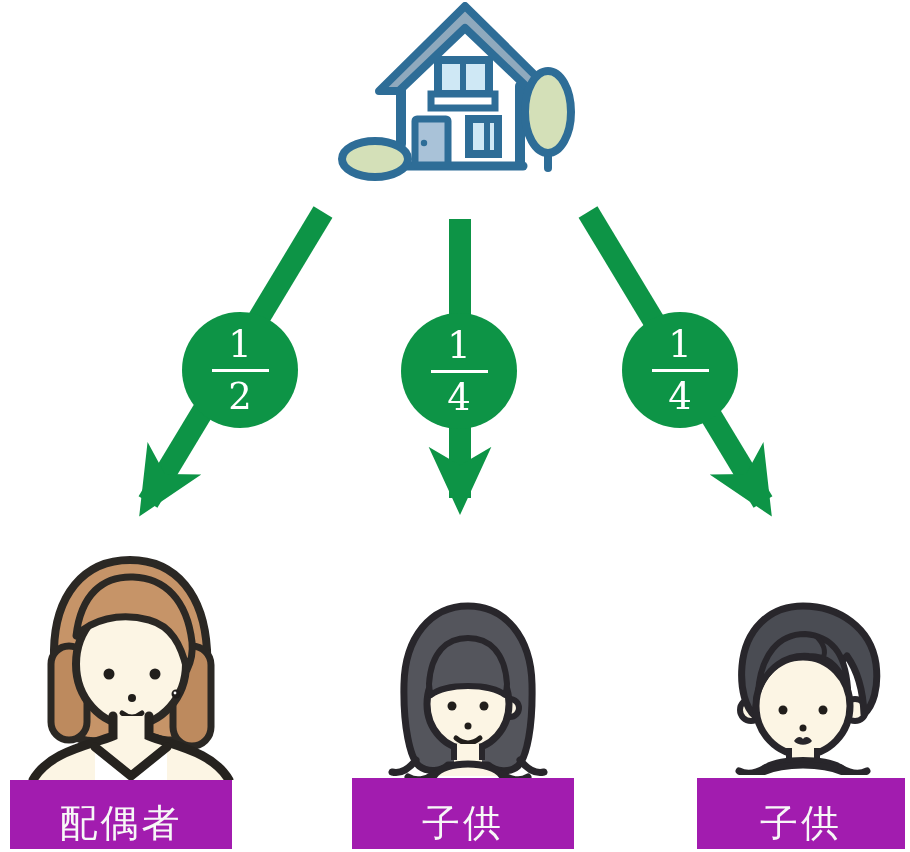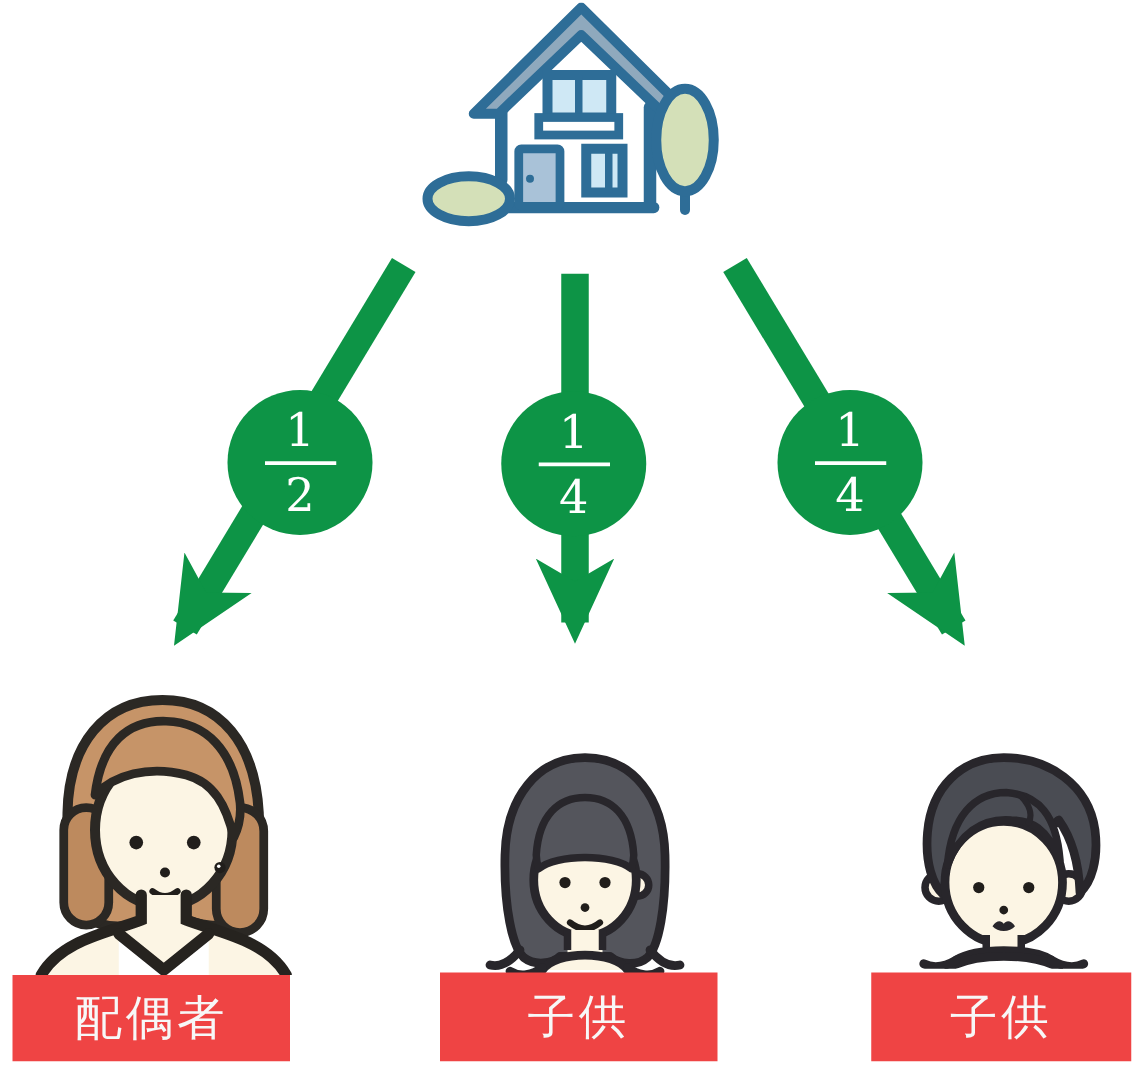--- a/index.html
+++ b/index.html
@@ -18,8 +18,8 @@
   .fraction .bar{display:block;width:57px;height:3px;background:#ffffff;margin:6px 0;}
   
   .nameplate{
-    position:absolute;background:#ef4444;color:#f7f7f7;
-    display:flex;align-items:center;justify-content:center;
+    position:absolute;background:#a21caf;color:#f7f7f7;
+    display:flex;align-items:flex-end;justify-content:center;
     font-size:38px;letter-spacing:3px;font-weight:500;
   }
 </style>

